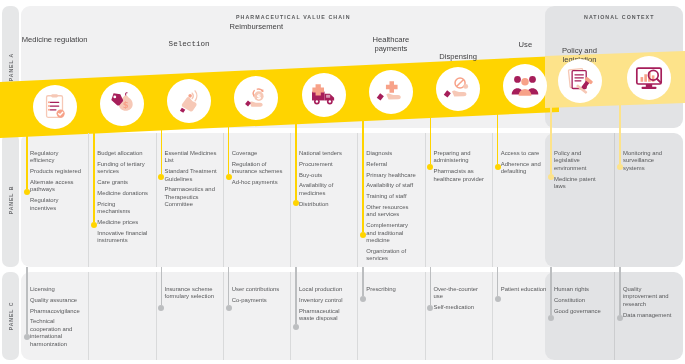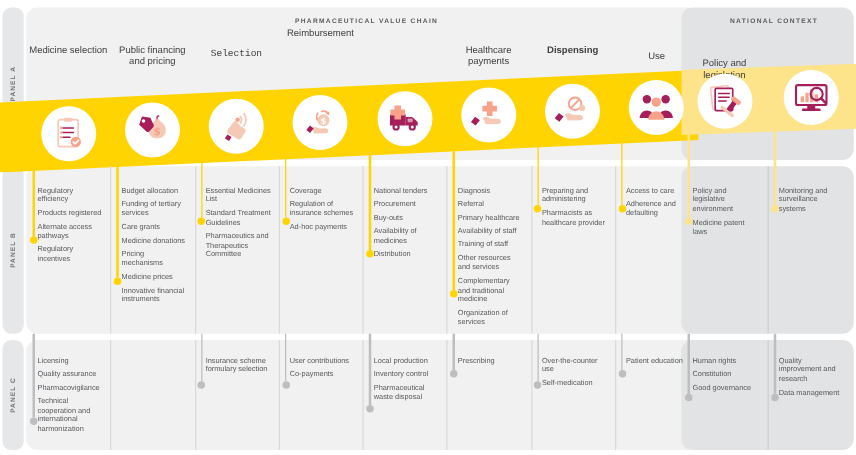--- a/index.html
+++ b/index.html
@@ -141,7 +141,7 @@
     </div>
   <div id="layer-stages">
       <div class="stage" style="left: 21px; width: 67.25px;">
-        <div class="stage-title" style="top: 29px;">Medicine selection</div>
+        <div class="stage-title" style="top: 29px;">Medicine regulation</div>
         <div class="icon-disc" style="top: 79.4593px;">
           <svg width="30" height="30" viewBox="0 0 32 32">
         <rect x="7" y="4" width="17" height="23" rx="1.6" fill="#ffffff" stroke="#F6C8B6" stroke-width="1.4"></rect>

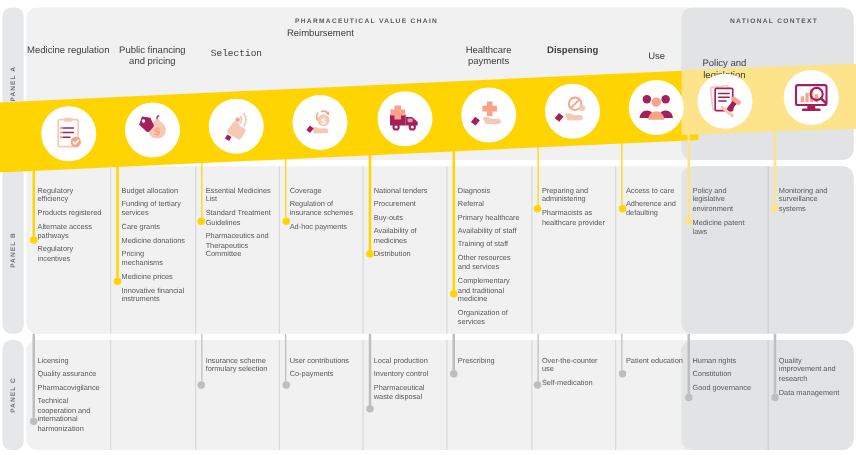--- a/index.html
+++ b/index.html
@@ -162,7 +162,6 @@
         </div>
       </div>
       <div class="stage" style="left: 88.25px; width: 67.25px;">
-        <div class="stage-title" style="top: 29px;">Public financing and pricing</div>
         <div class="icon-disc" style="top: 76.3314px;">
           <svg width="30" height="30" viewBox="0 0 32 32">
         <path d="M17 9c1.6-2.2 3-2.6 3-2.6s1.6.5 3 2.6c2.6 1.4 4.4 4 4.4 7.2 0 4.3-3.4 7-7.4 7s-7.4-2.7-7.4-7c0-3.2 1.8-5.8 4.4-7.2z" fill="#F6C8B6"></path>

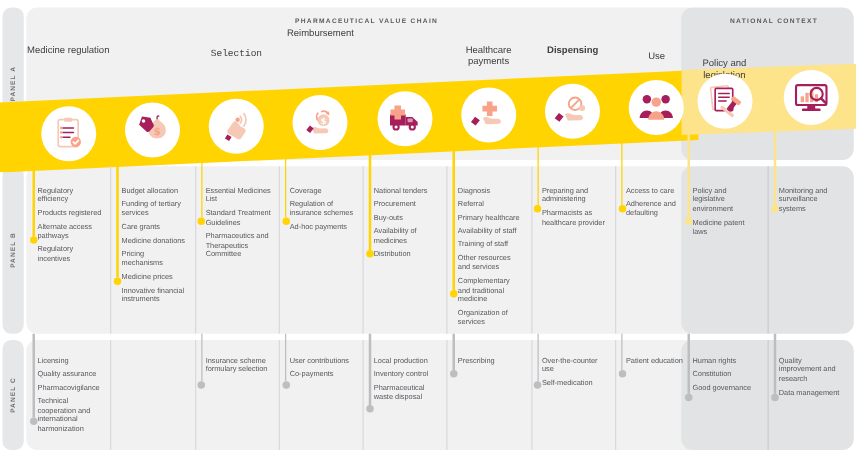--- a/index.html
+++ b/index.html
@@ -226,7 +226,7 @@
         </div>
       </div>
       <div class="stage" style="left: 424.5px; width: 67.25px;">
-        <div class="stage-title" style="top: 29px; font-weight: bold;">Dispensing</div>
+        <div class="stage-title" style="top: 46px;">Dispensing</div>
         <div class="icon-disc" style="top: 60.6919px;">
           <svg width="30" height="30" viewBox="0 0 32 32">
         <path d="M9.6 18.6c1.1-1 2.6-1.1 3.9-.6l3.6 1.3h5.1c1.5 0 2.8 1 2.8 2.3 0 1.2-1.1 2.1-2.6 2.1l-10.4.2z" fill="#F6C8B6"></path>

